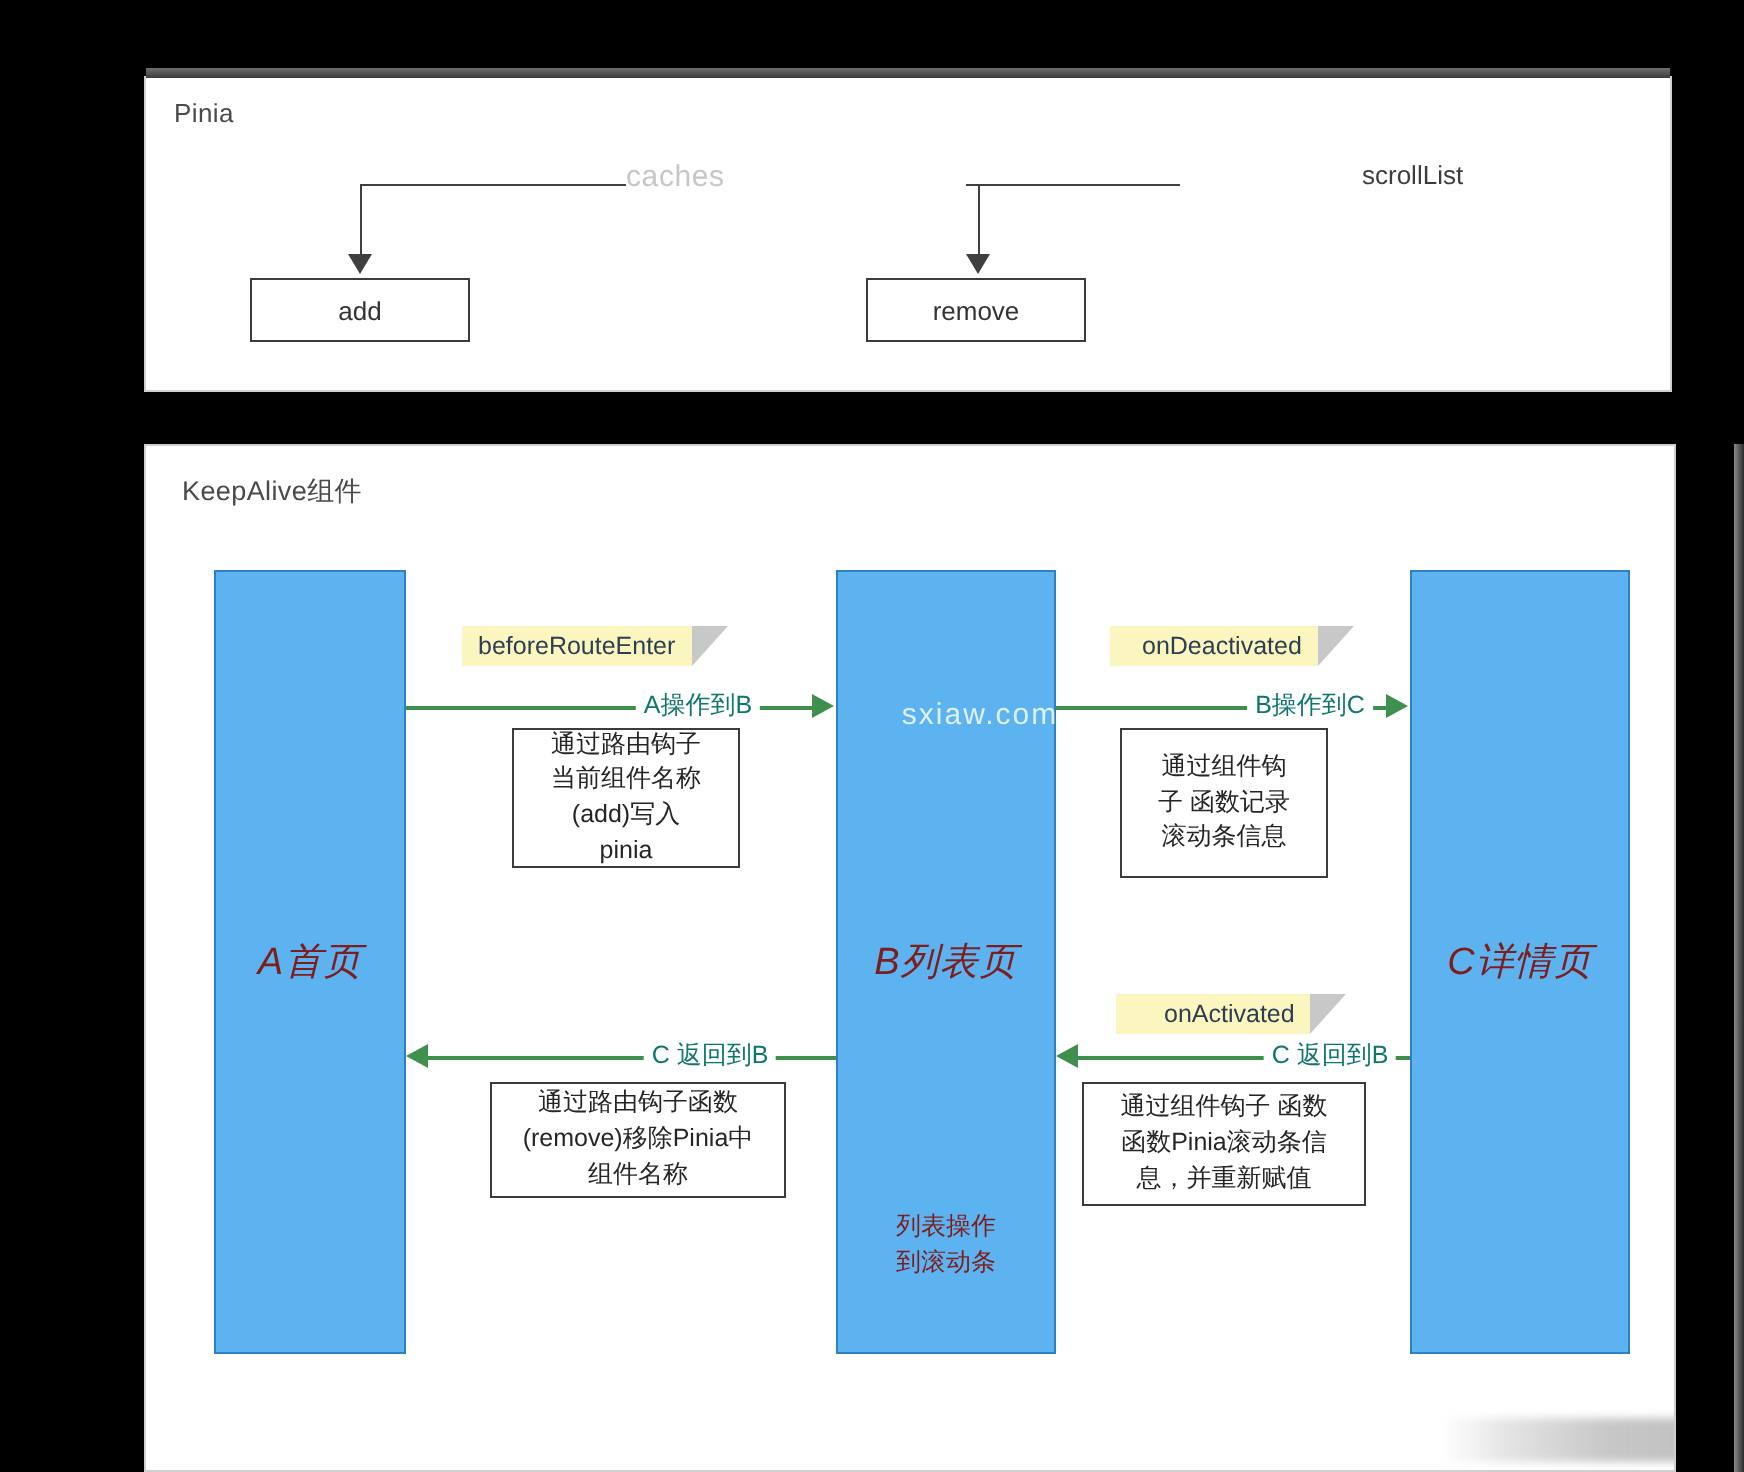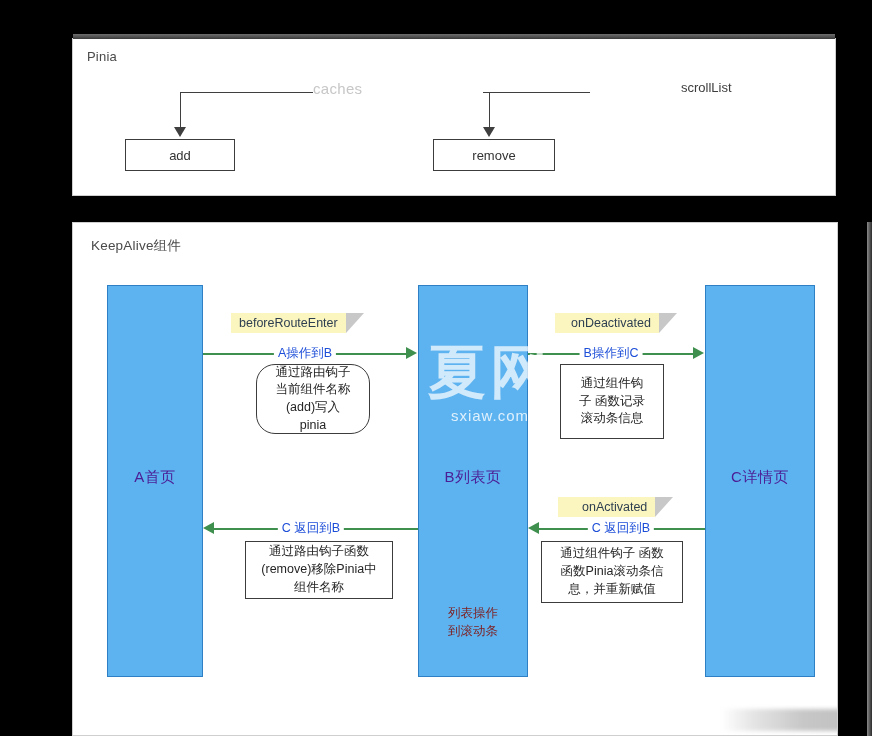--- a/index.html
+++ b/index.html
@@ -61,7 +61,7 @@
     color: #333333;
   }
   #box-add    { left: 52px;  top: 100px; width: 110px; height: 32px; text-align: right; }
-  #box-remove { left: 360px; top: 100px; width: 122px; height: 32px; }
+  #box-remove { left: 360px; top: 100px; width: 110px; height: 32px; }
 
   .caches-label {
     position: absolute;

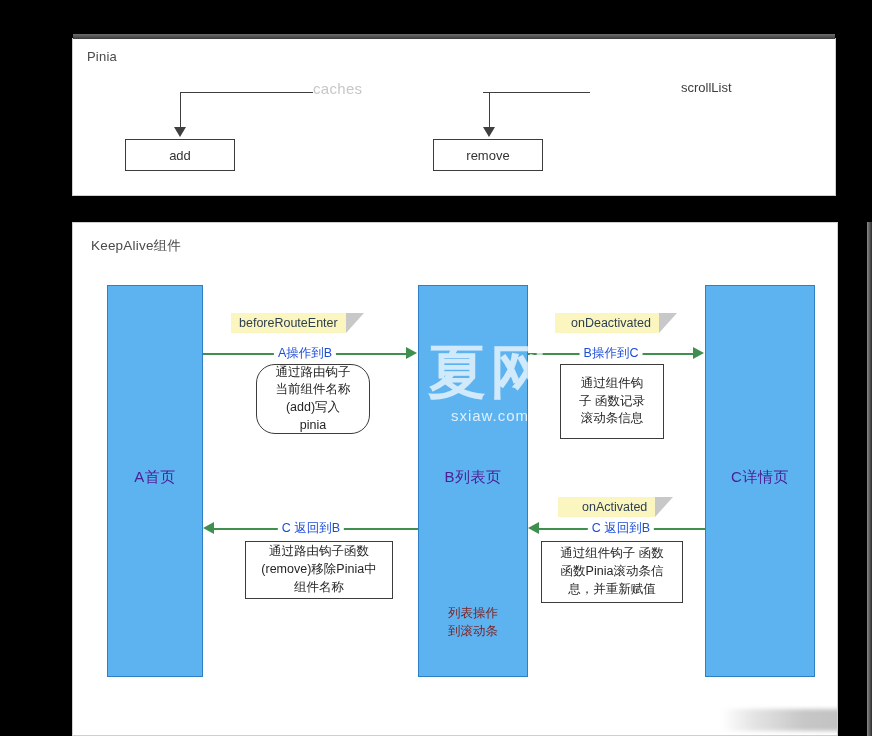--- a/index.html
+++ b/index.html
@@ -155,9 +155,10 @@
     background: #ffffff;
     padding: 0 4px;
     font-size: 12.5px;
-    color: #1d4ed8;
+    color: #0f766e;
     white-space: nowrap;
     transform: translate(-50%, -50%);
+    margin-left: 44px;
   }
 
   

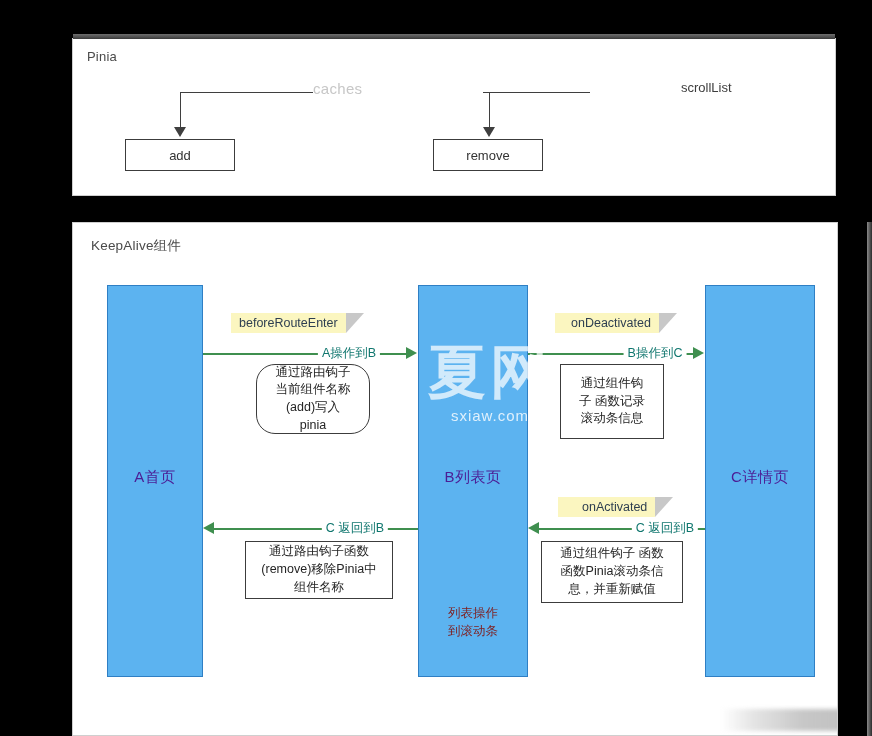--- a/index.html
+++ b/index.html
@@ -290,7 +290,7 @@
     <div class="flow" style="left:130px; top:130px; width:203px;"></div>
     <div class="arrow-right" style="left:333px; top:124px;"></div>
     <div class="flow-label" style="left:232px; top:130px;">A操作到B</div>
-    <div class="note-box" style="left:183px; top:141px; width:114px; height:70px;border-radius:19px;">通过路由钩子
+    <div class="note-box" style="left:183px; top:141px; width:114px; height:70px;">通过路由钩子
 当前组件名称
 (add)写入
 pinia</div>

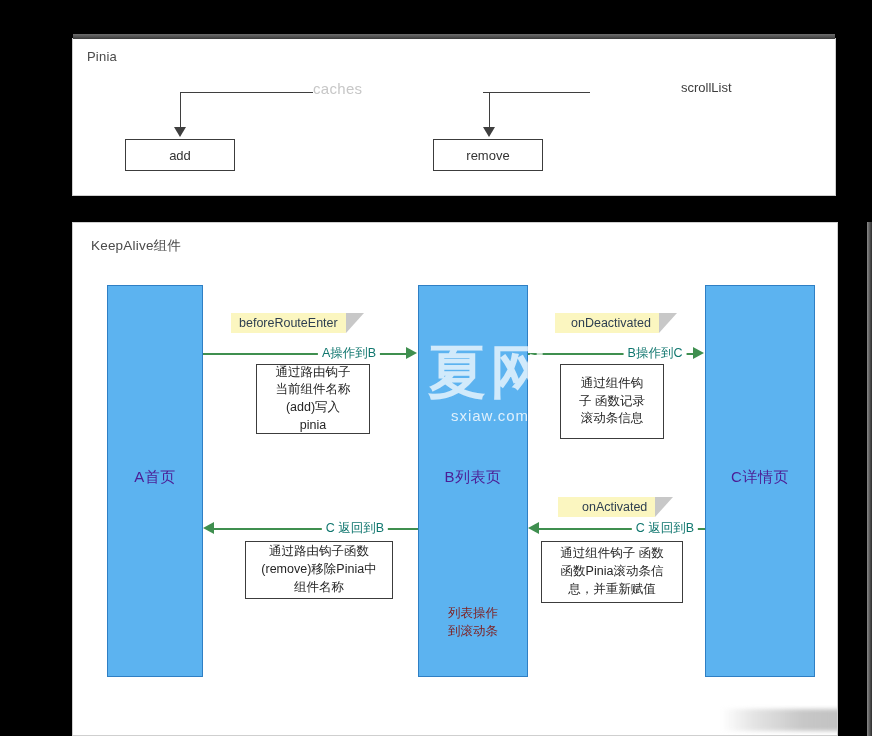--- a/index.html
+++ b/index.html
@@ -319,7 +319,6 @@
 息，并重新赋值</div>
 
     <div class="wm-center">
-      <div class="wm-big">夏网</div>
       <div class="wm-small">sxiaw.com</div>
     </div>
 

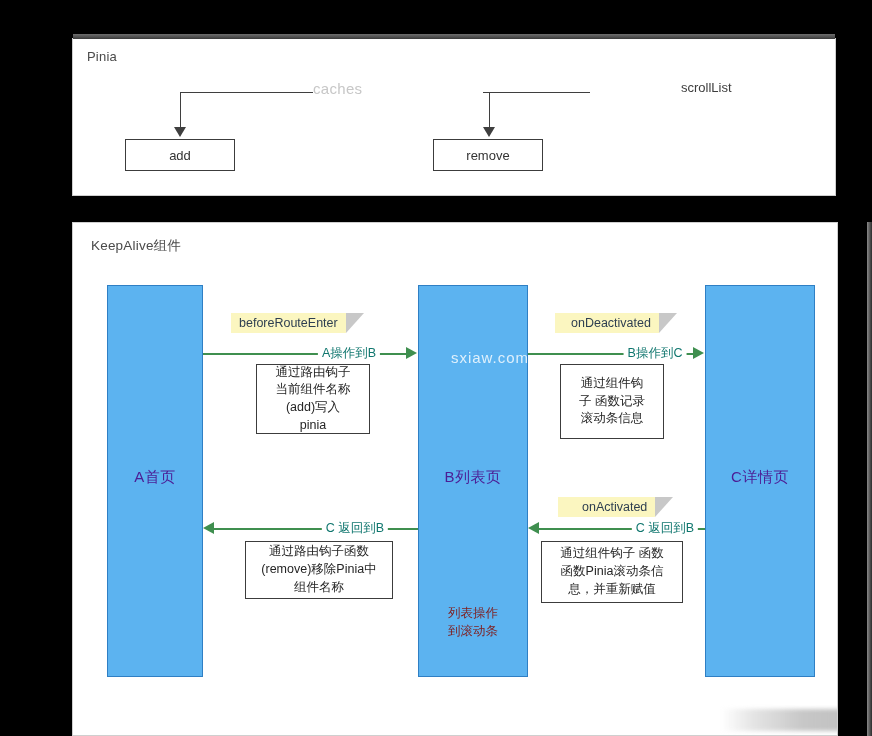--- a/index.html
+++ b/index.html
@@ -110,10 +110,11 @@
     position: absolute;
     left: 0; right: 0;
     text-align: center;
-    color: #4c1d95;
-    font-size: 15px;
+    color: #7f1d1d;
+    font-size: 19px;
     letter-spacing: .5px;
     pointer-events: none;
+    font-style: italic;
   }
   #label-a { top: 182px; }
   #label-b { top: 182px; }

